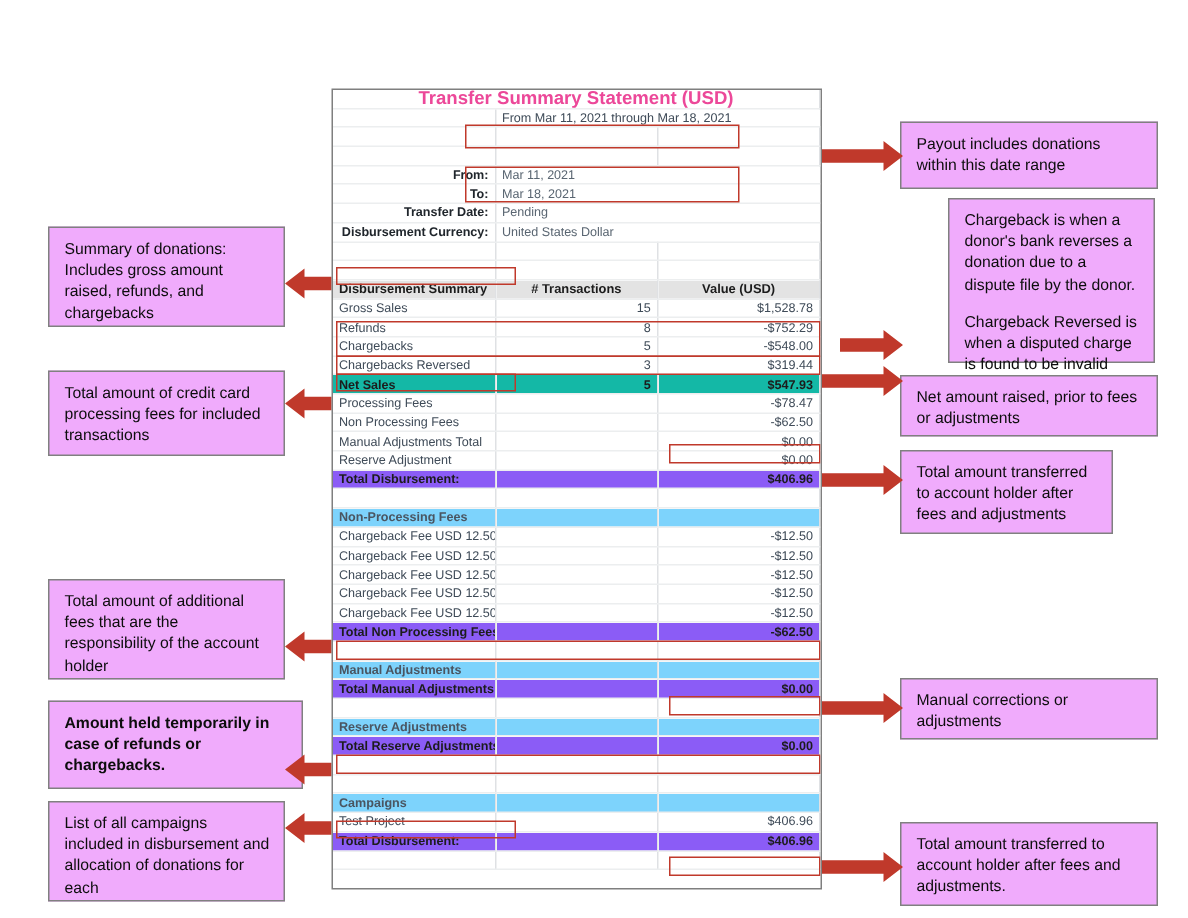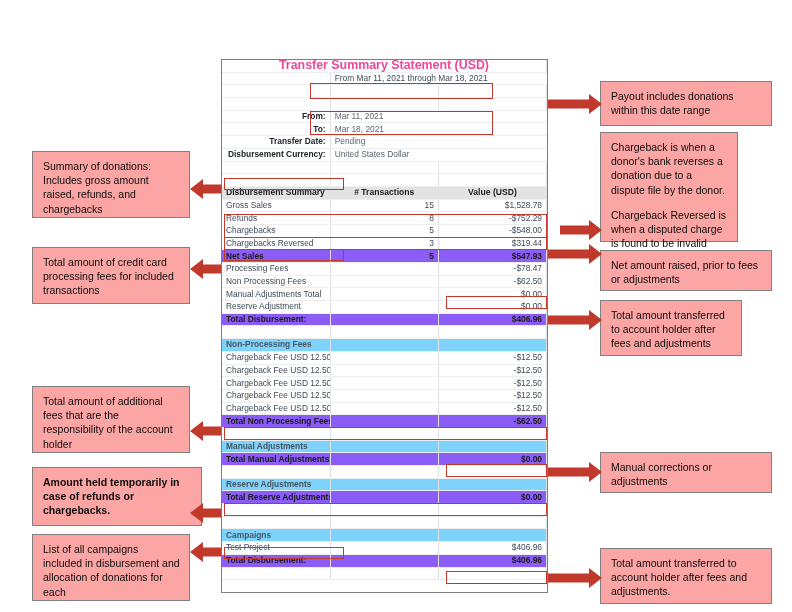--- a/index.html
+++ b/index.html
@@ -15,7 +15,7 @@
   .callout{
     position:absolute;
     border:1.2px solid #808080;
-    background:#fca5a5;
+    background:#f0abfc;
     box-sizing:border-box;
     font-size:10.5px;
     line-height:14.2px;

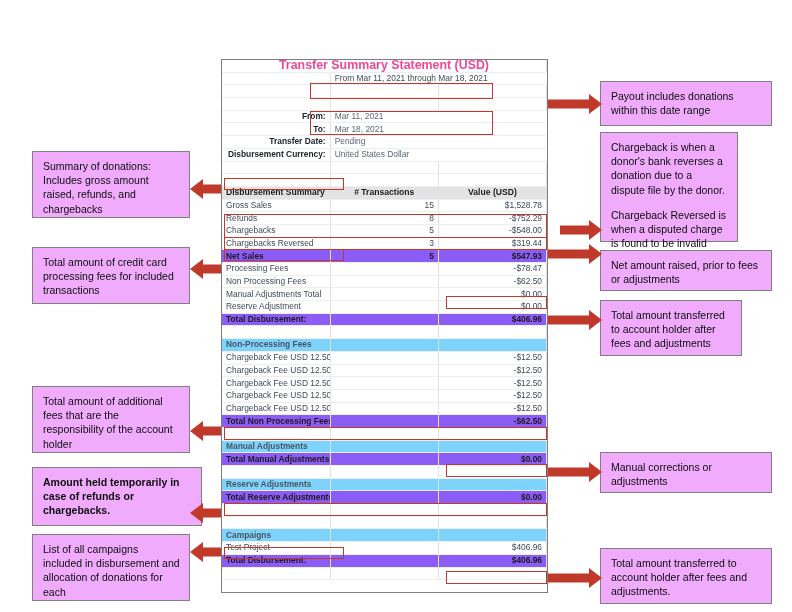--- a/index.html
+++ b/index.html
@@ -140,7 +140,7 @@
   <p>Payout includes donations within this date range</p>
 </div>
 
-<div class="callout" style="left:600px;top:132px;width:138px;height:110px;">
+<div class="callout" style="left:632px;top:132px;width:138px;height:110px;">
   <p>Chargeback is when a donor's bank reverses a donation due to a dispute file by the donor.</p>
   <p>Chargeback Reversed is when a disputed charge is found to be invalid after review.</p>
 </div>

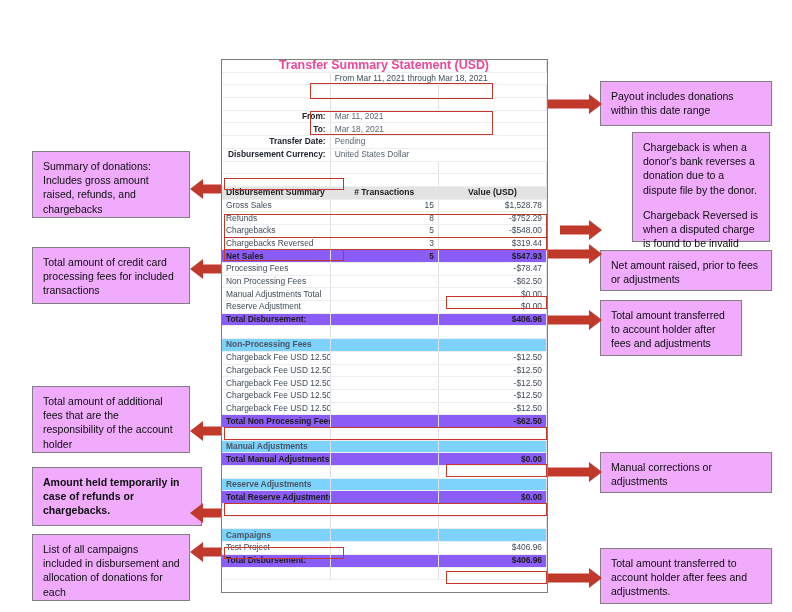--- a/index.html
+++ b/index.html
@@ -95,7 +95,7 @@
     border-bottom:1px solid #7f7f7f;
   }
   .net-row td{
-    background:#8b5cf6;
+    background:#14b8a6;
     font-weight:bold;
     color:#1c1c1c;
     border-top:0.8px solid #9a9a9a;

